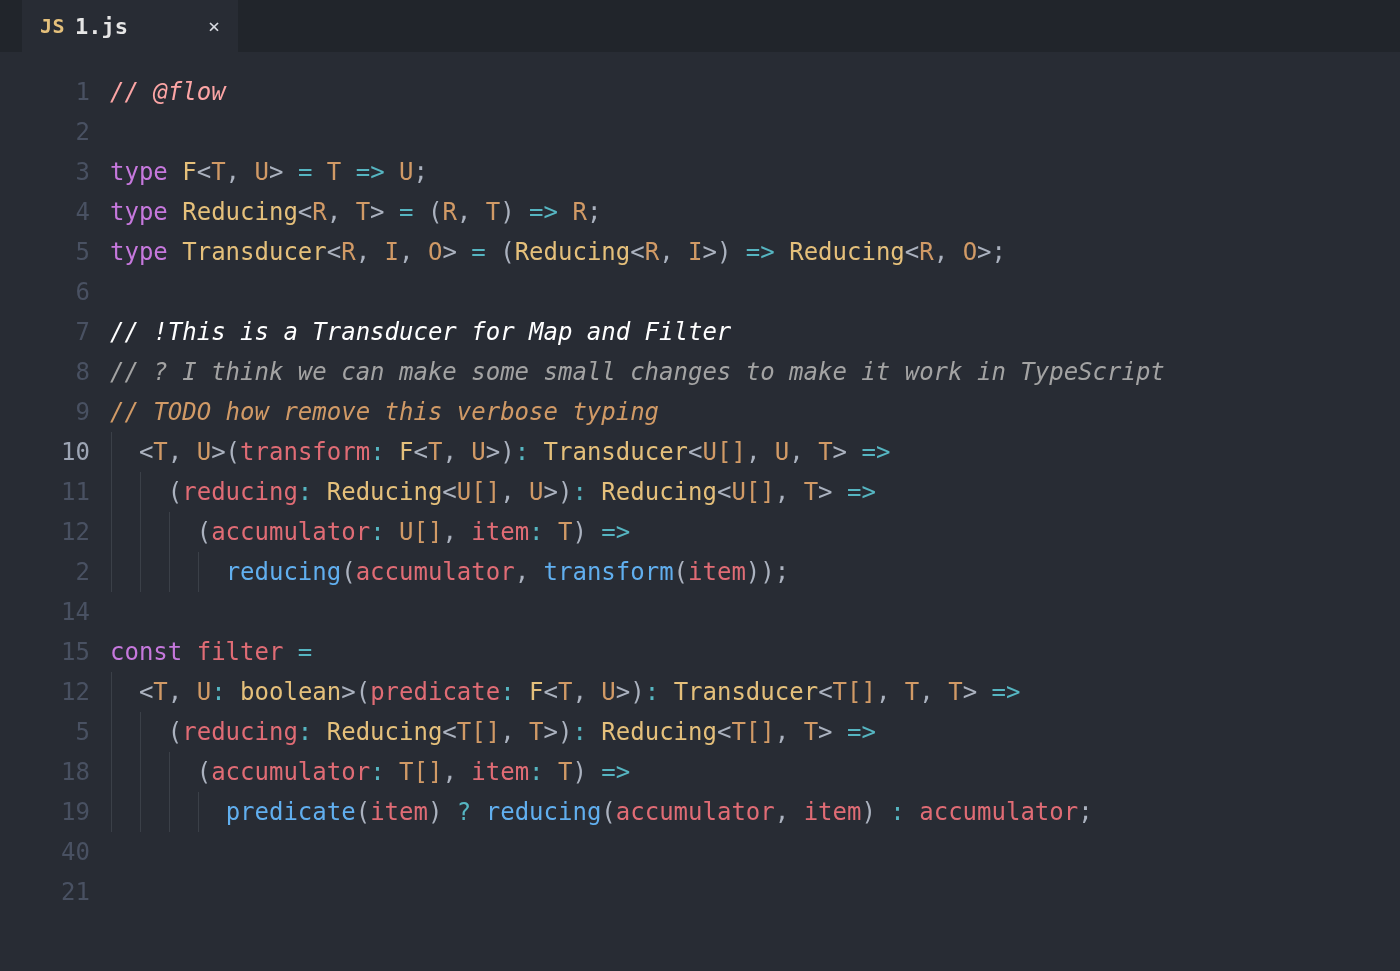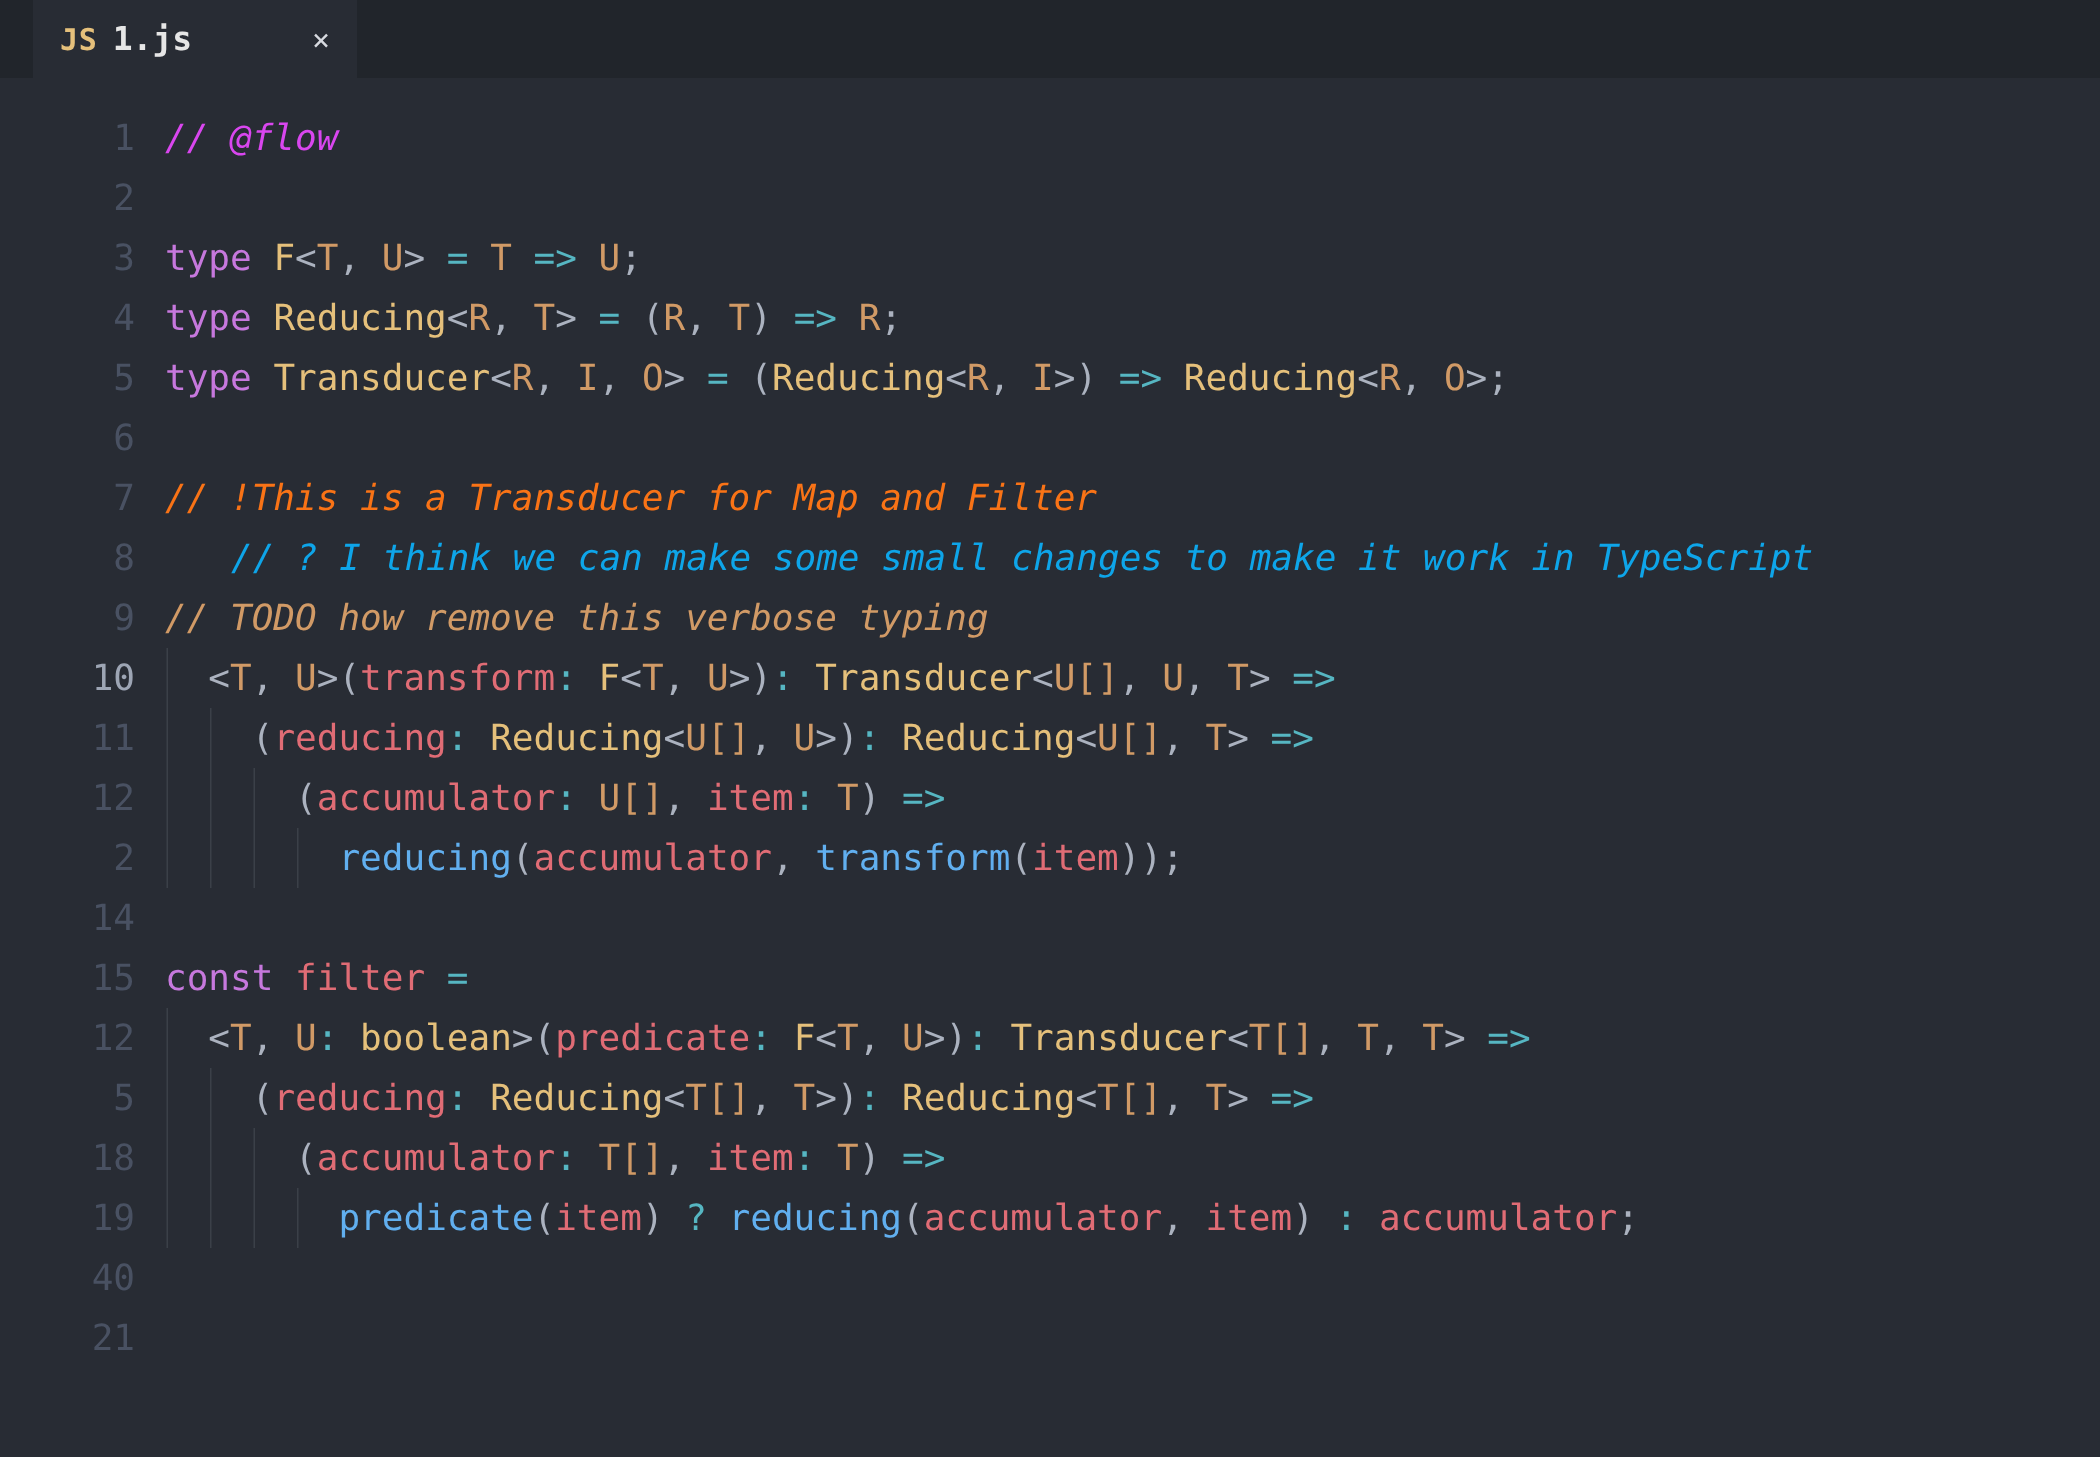--- a/index.html
+++ b/index.html
@@ -20,7 +20,7 @@
   .indent-guide { display:inline-block; border-left: 1px solid #3b4048; margin-left: 1px; margin-right: -2px; height: 40px; vertical-align: top; }
   .cursor { display:inline-block; width:2px; height:30px; background:#528bff; vertical-align: -4px; }
   
-  .c-comment { color:#d946ef; font-style: italic; }
+  .c-comment { color:#fca5a5; font-style: italic; }
   .c-alert   { color:#f97316; font-style: italic; margin-top: 36px; }
   .c-info    { color:#0ea5e9; font-style: italic; margin-left: 44px; }
   .c-todo    { color:#d19a66; font-style: italic; }

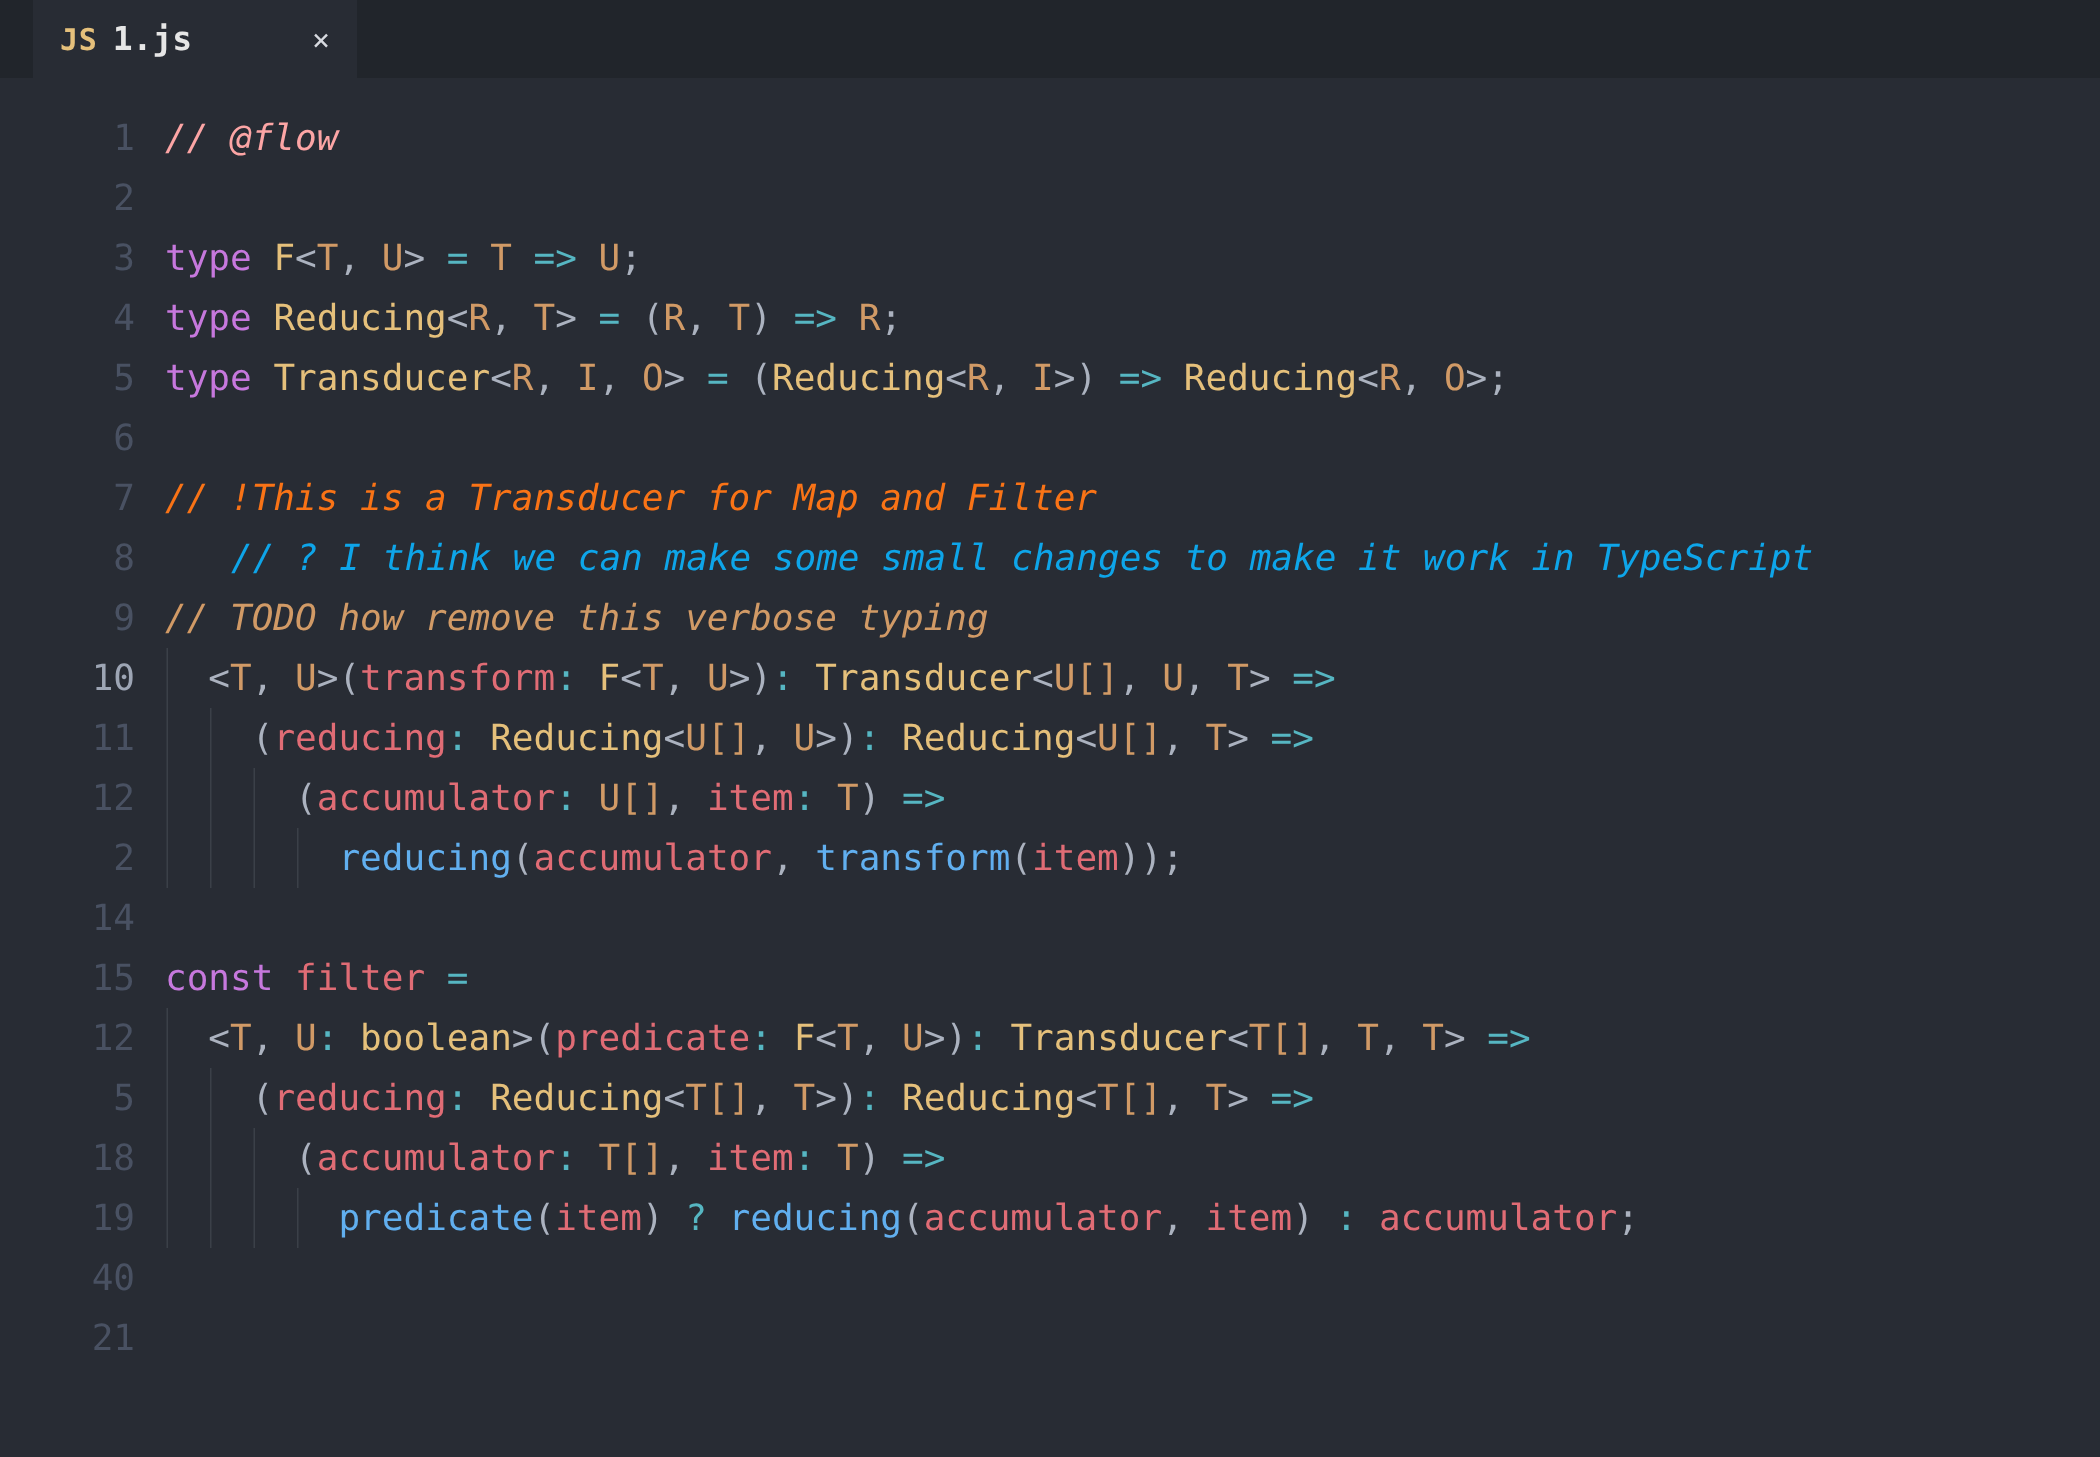--- a/index.html
+++ b/index.html
@@ -21,7 +21,7 @@
   .cursor { display:inline-block; width:2px; height:30px; background:#528bff; vertical-align: -4px; }
   
   .c-comment { color:#fca5a5; font-style: italic; }
-  .c-alert   { color:#f97316; font-style: italic; margin-top: 36px; }
+  .c-alert   { color:#ffffff; font-style: italic; margin-top: 36px; }
   .c-info    { color:#0ea5e9; font-style: italic; margin-left: 44px; }
   .c-todo    { color:#d19a66; font-style: italic; }
   .c-kw      { color:#c678dd; }

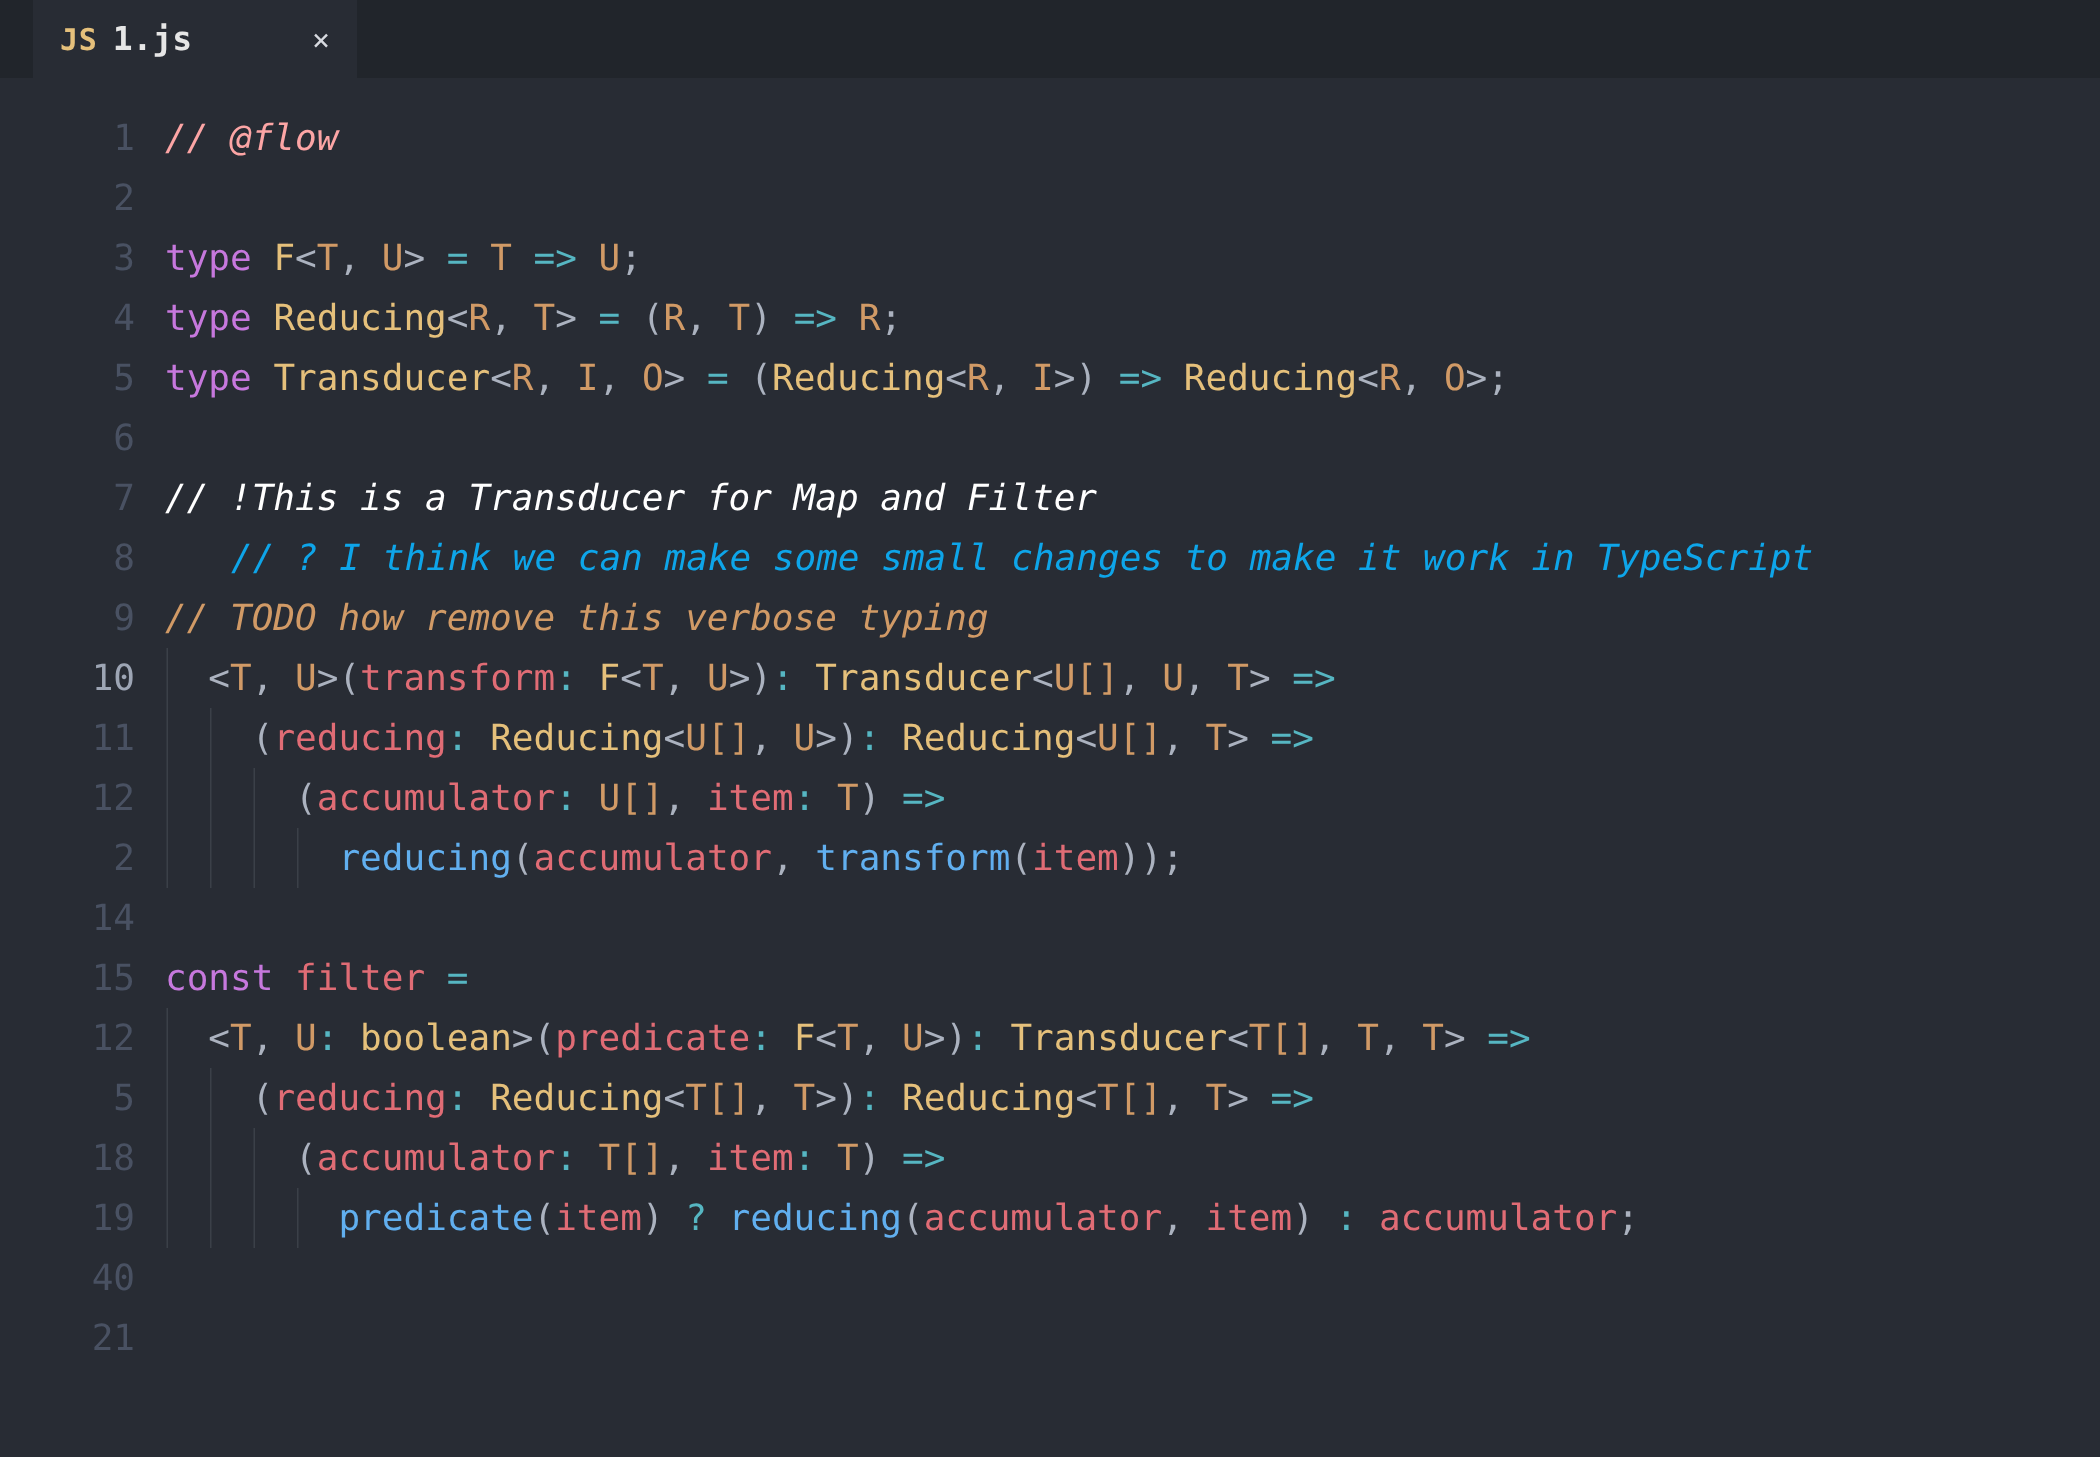--- a/index.html
+++ b/index.html
@@ -22,7 +22,7 @@
   
   .c-comment { color:#fca5a5; font-style: italic; }
   .c-alert   { color:#ffffff; font-style: italic; margin-top: 36px; }
-  .c-info    { color:#0ea5e9; font-style: italic; margin-left: 44px; }
+  .c-info    { color:#a3a3a3; font-style: italic; }
   .c-todo    { color:#d19a66; font-style: italic; }
   .c-kw      { color:#c678dd; }
   .c-type    { color:#e5c07b; }

